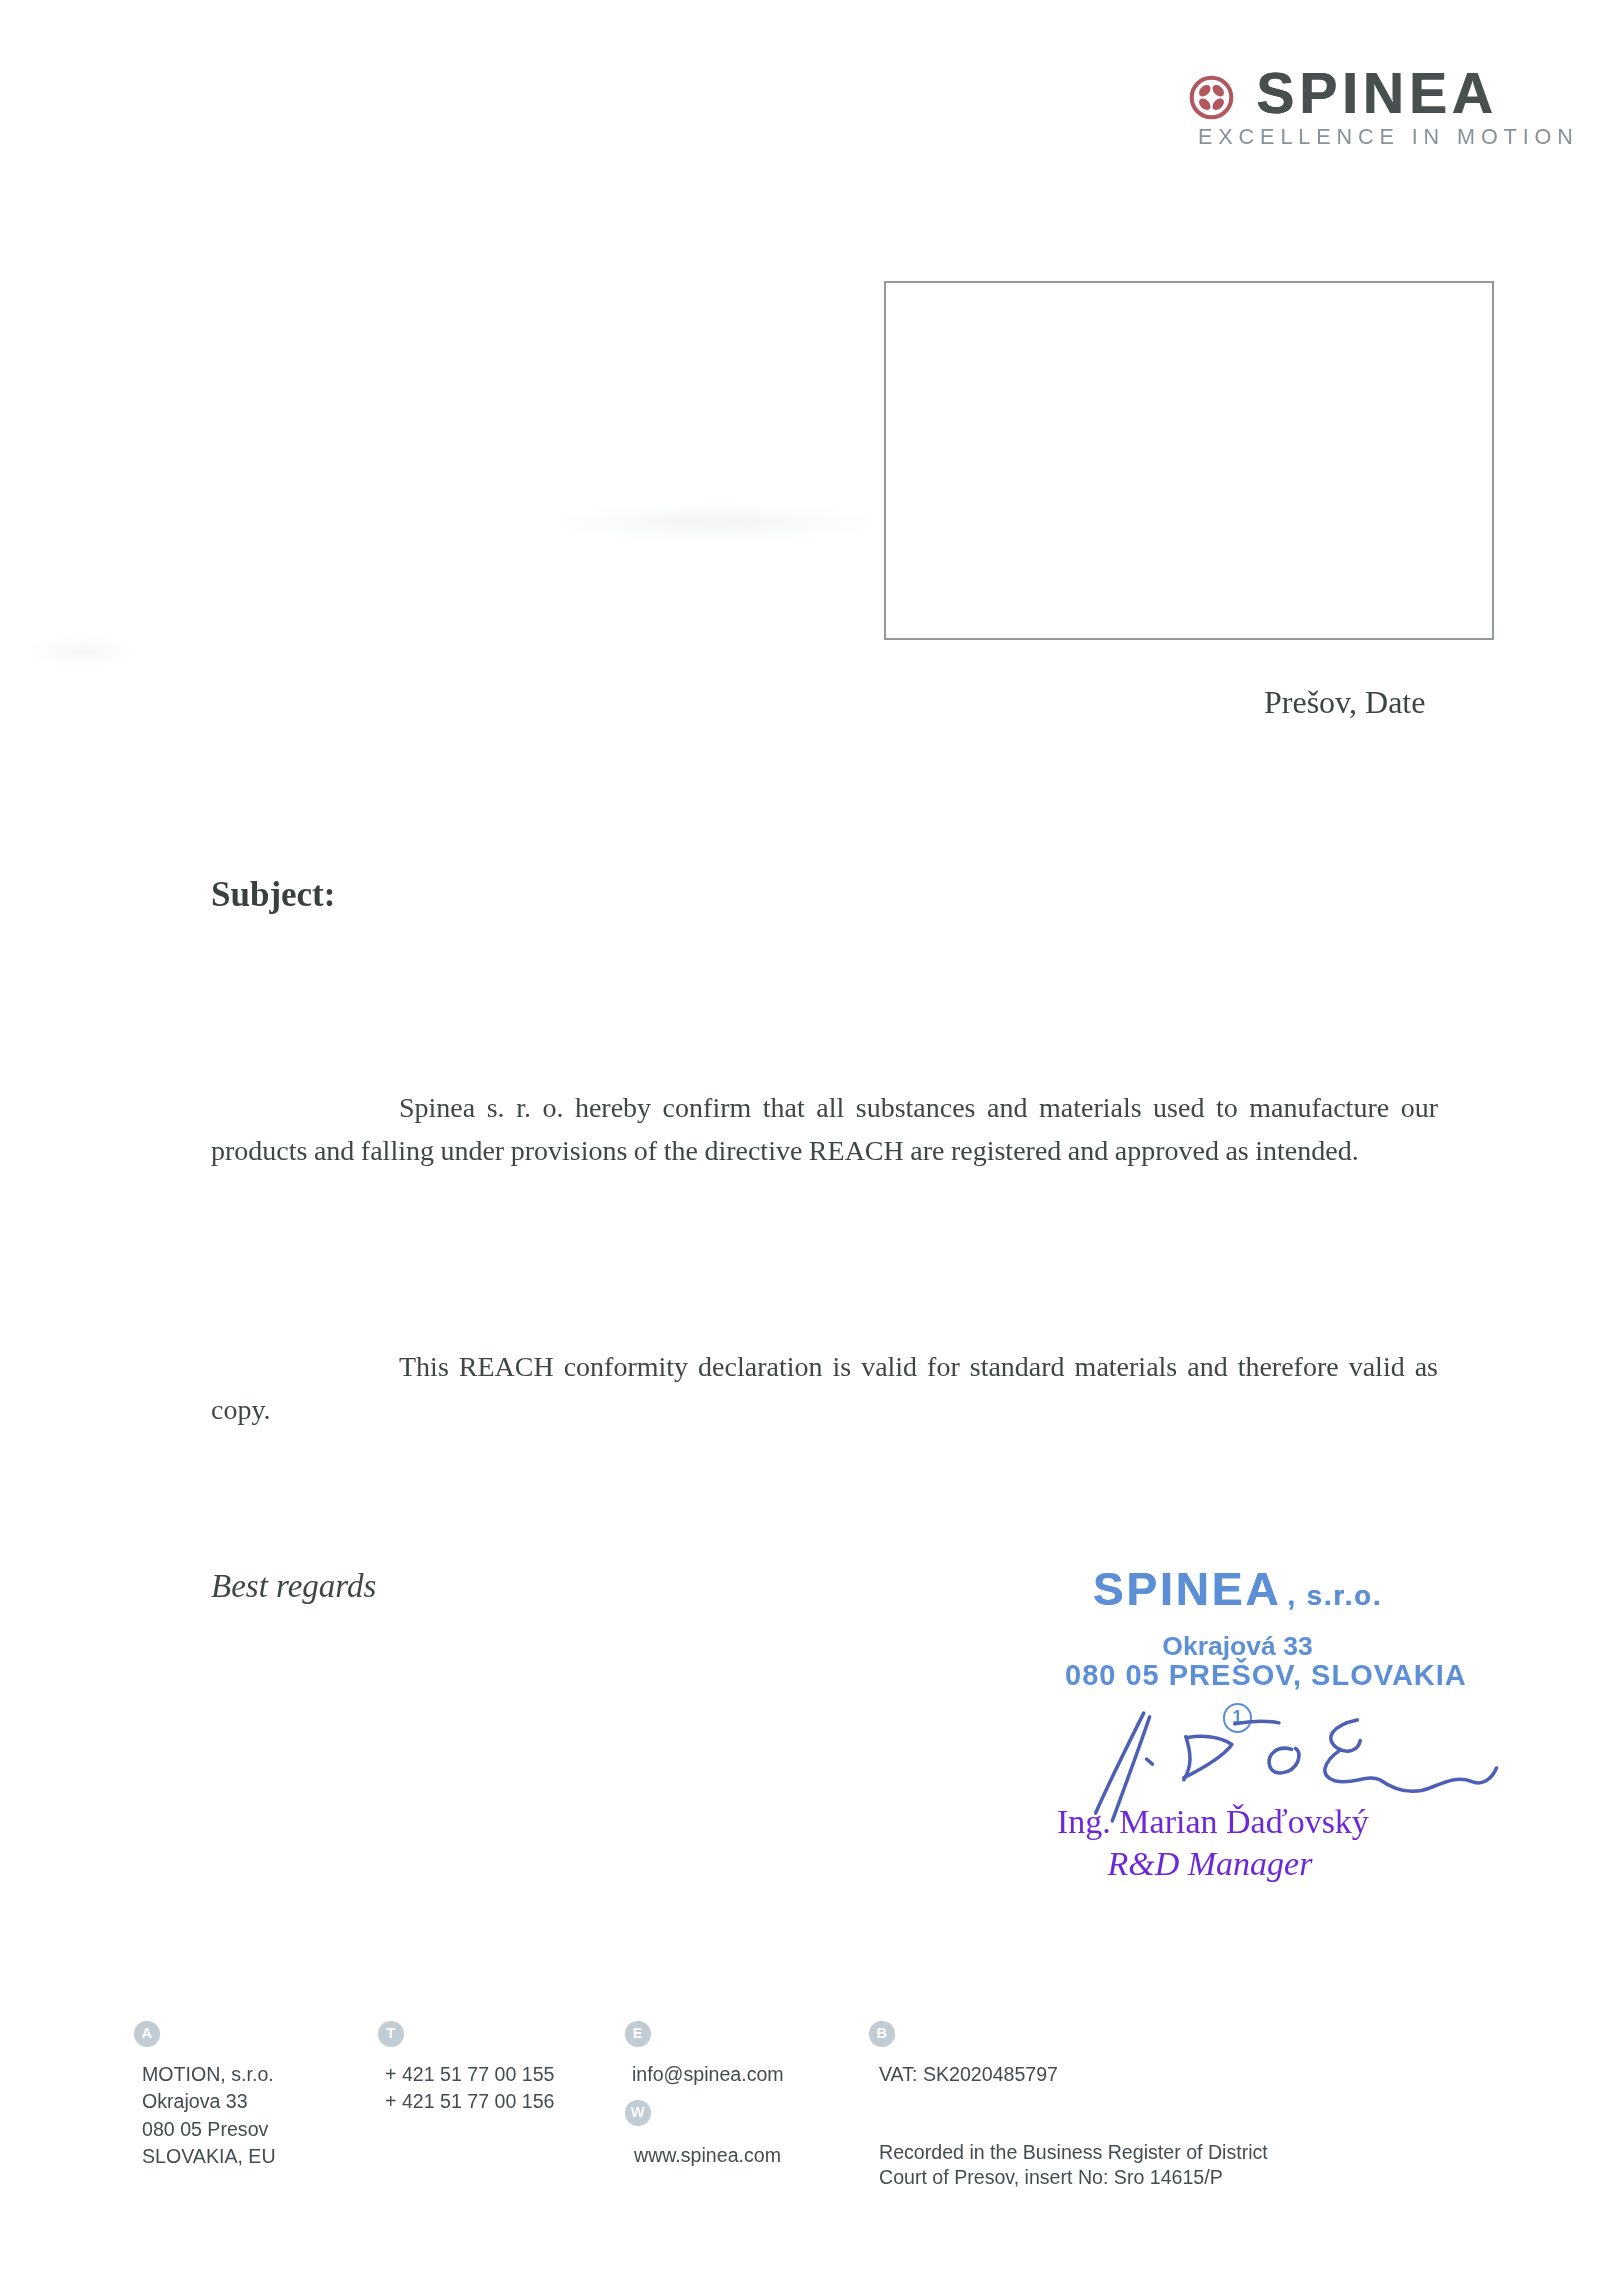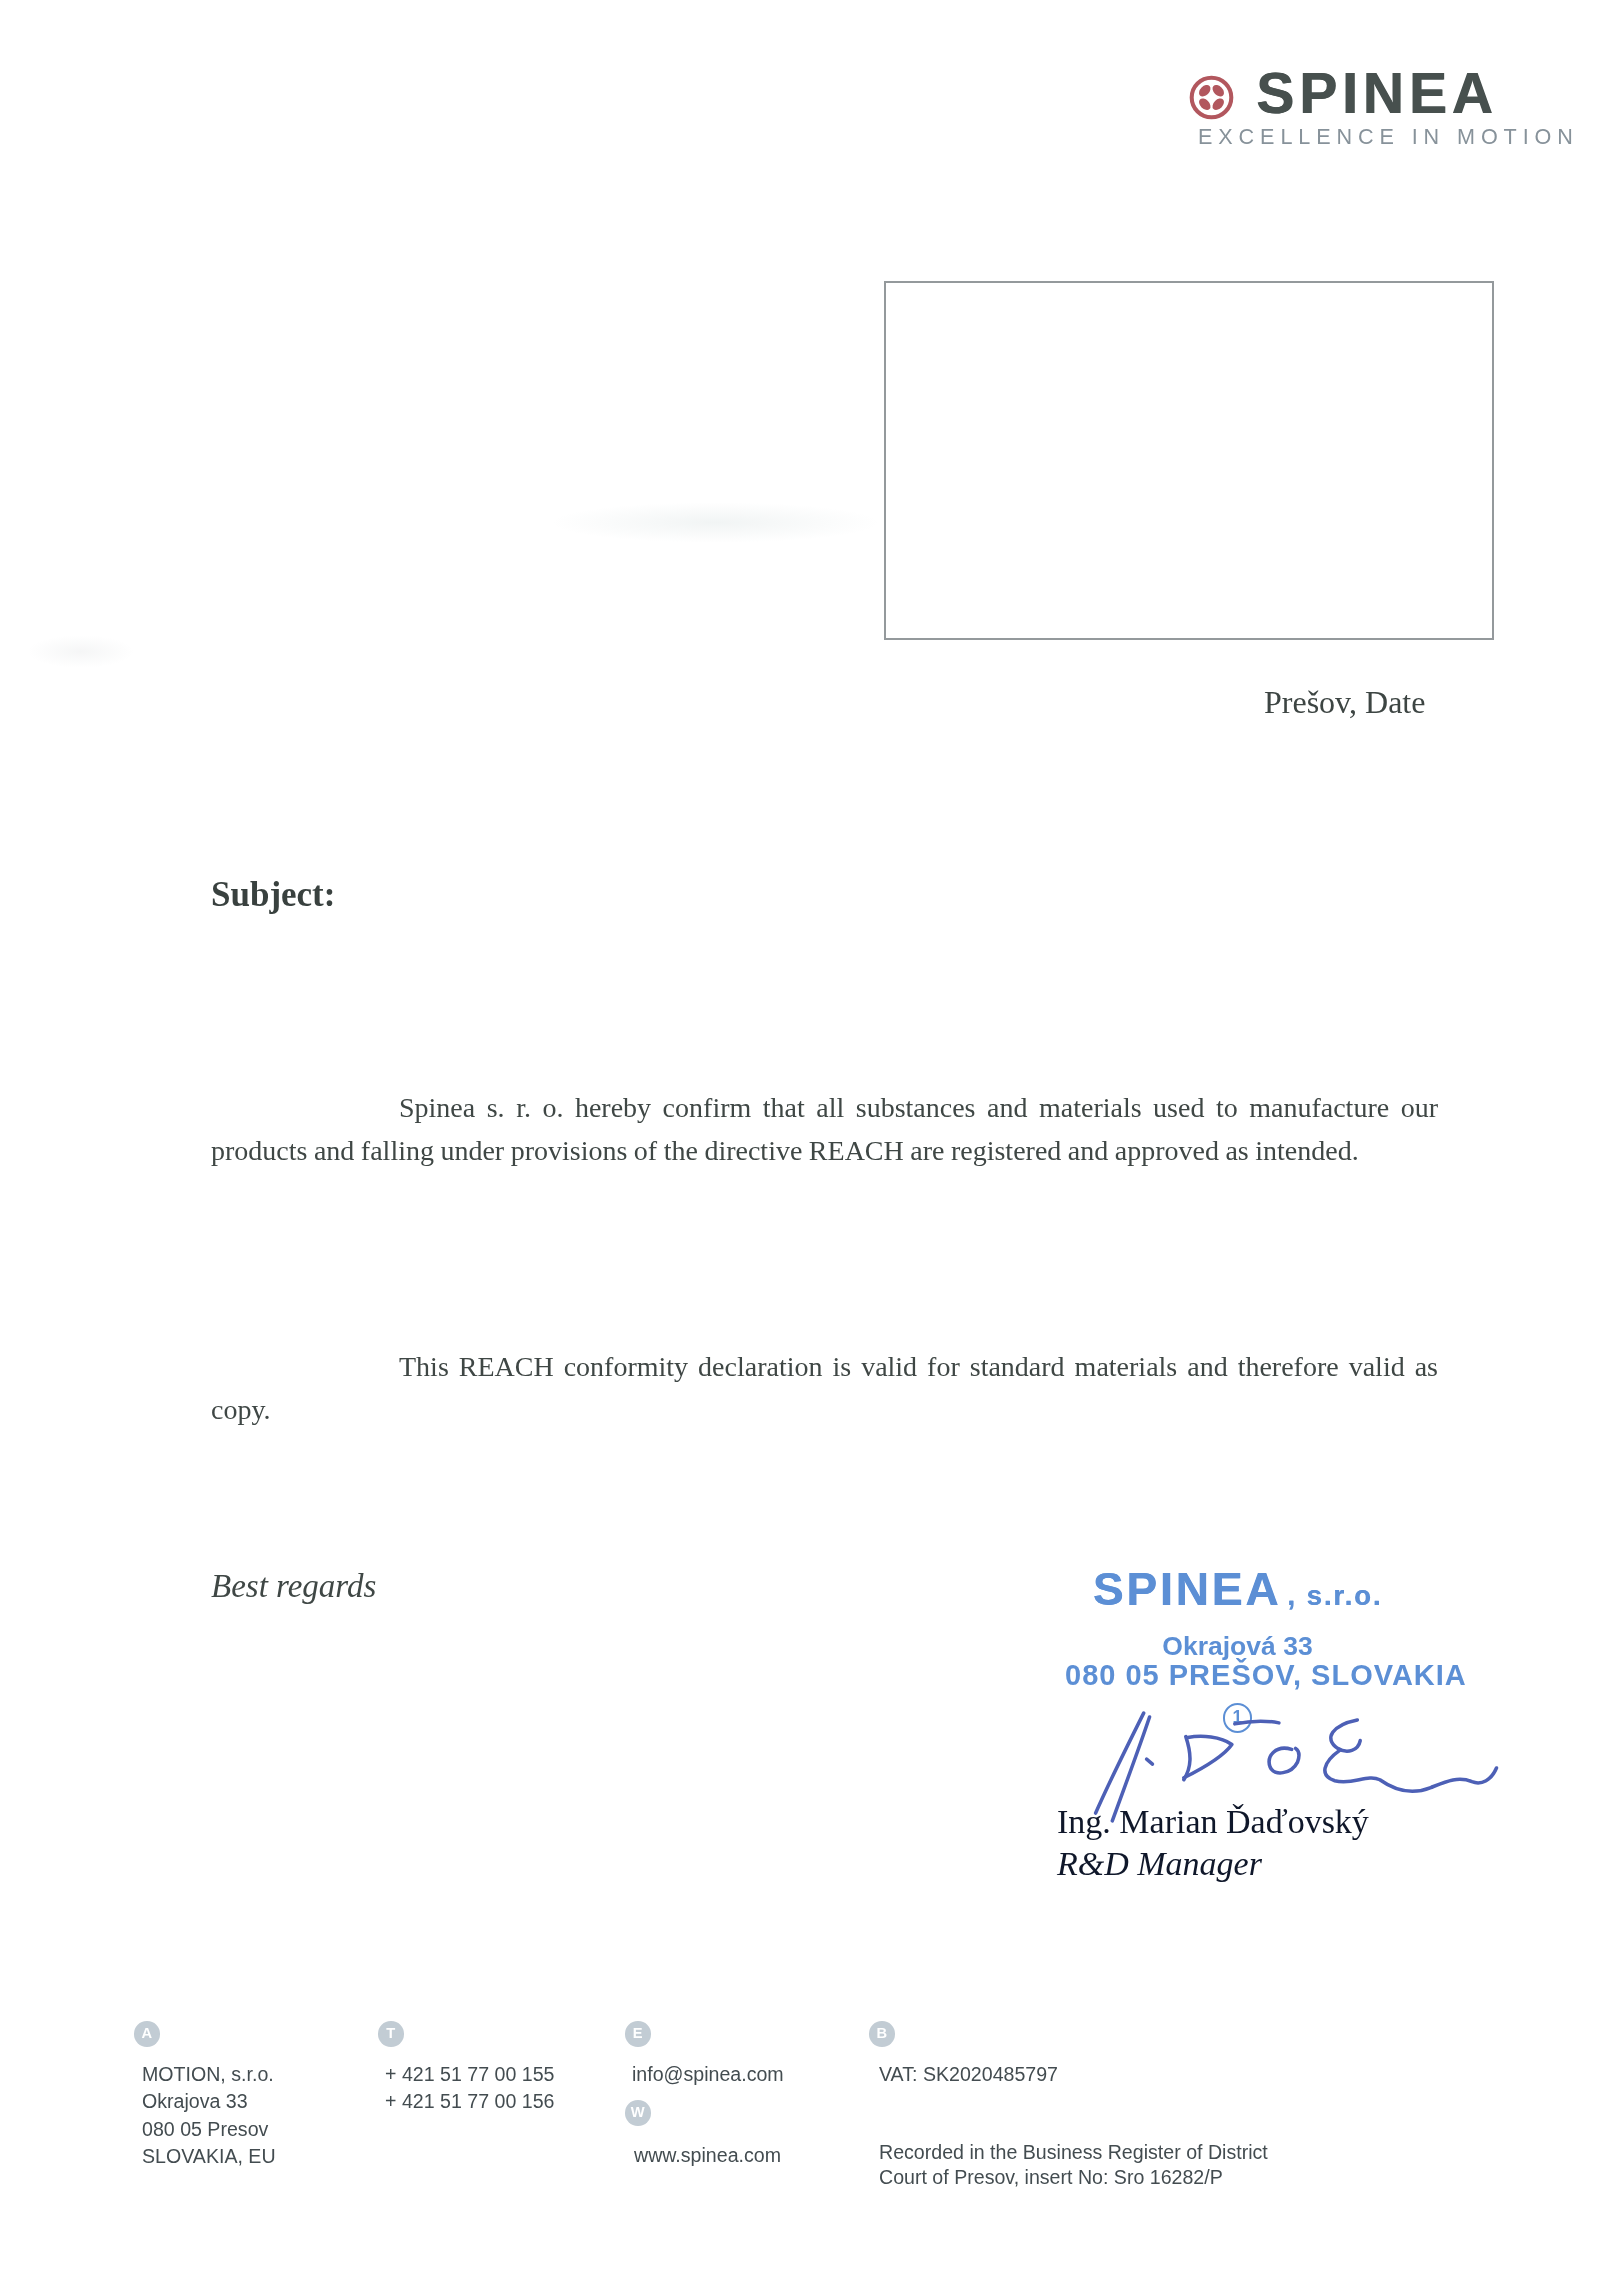--- a/index.html
+++ b/index.html
@@ -62,7 +62,7 @@
   }
   
   .signature-svg{position:absolute;left:1029px;top:1705px;width:490px;height:123px;overflow:visible;}
-  .sign-block{position:absolute;left:1057px;top:1800px;width:306px;text-align:left;color:#0f172a;}
+  .sign-block{position:absolute;left:1057px;top:1800px;width:306px;text-align:center;color:#6d28d9;}
   .sign-name{font-size:34px;line-height:43px;white-space:nowrap;}
   .sign-title{font-size:34px;line-height:41px;font-style:italic;}
   

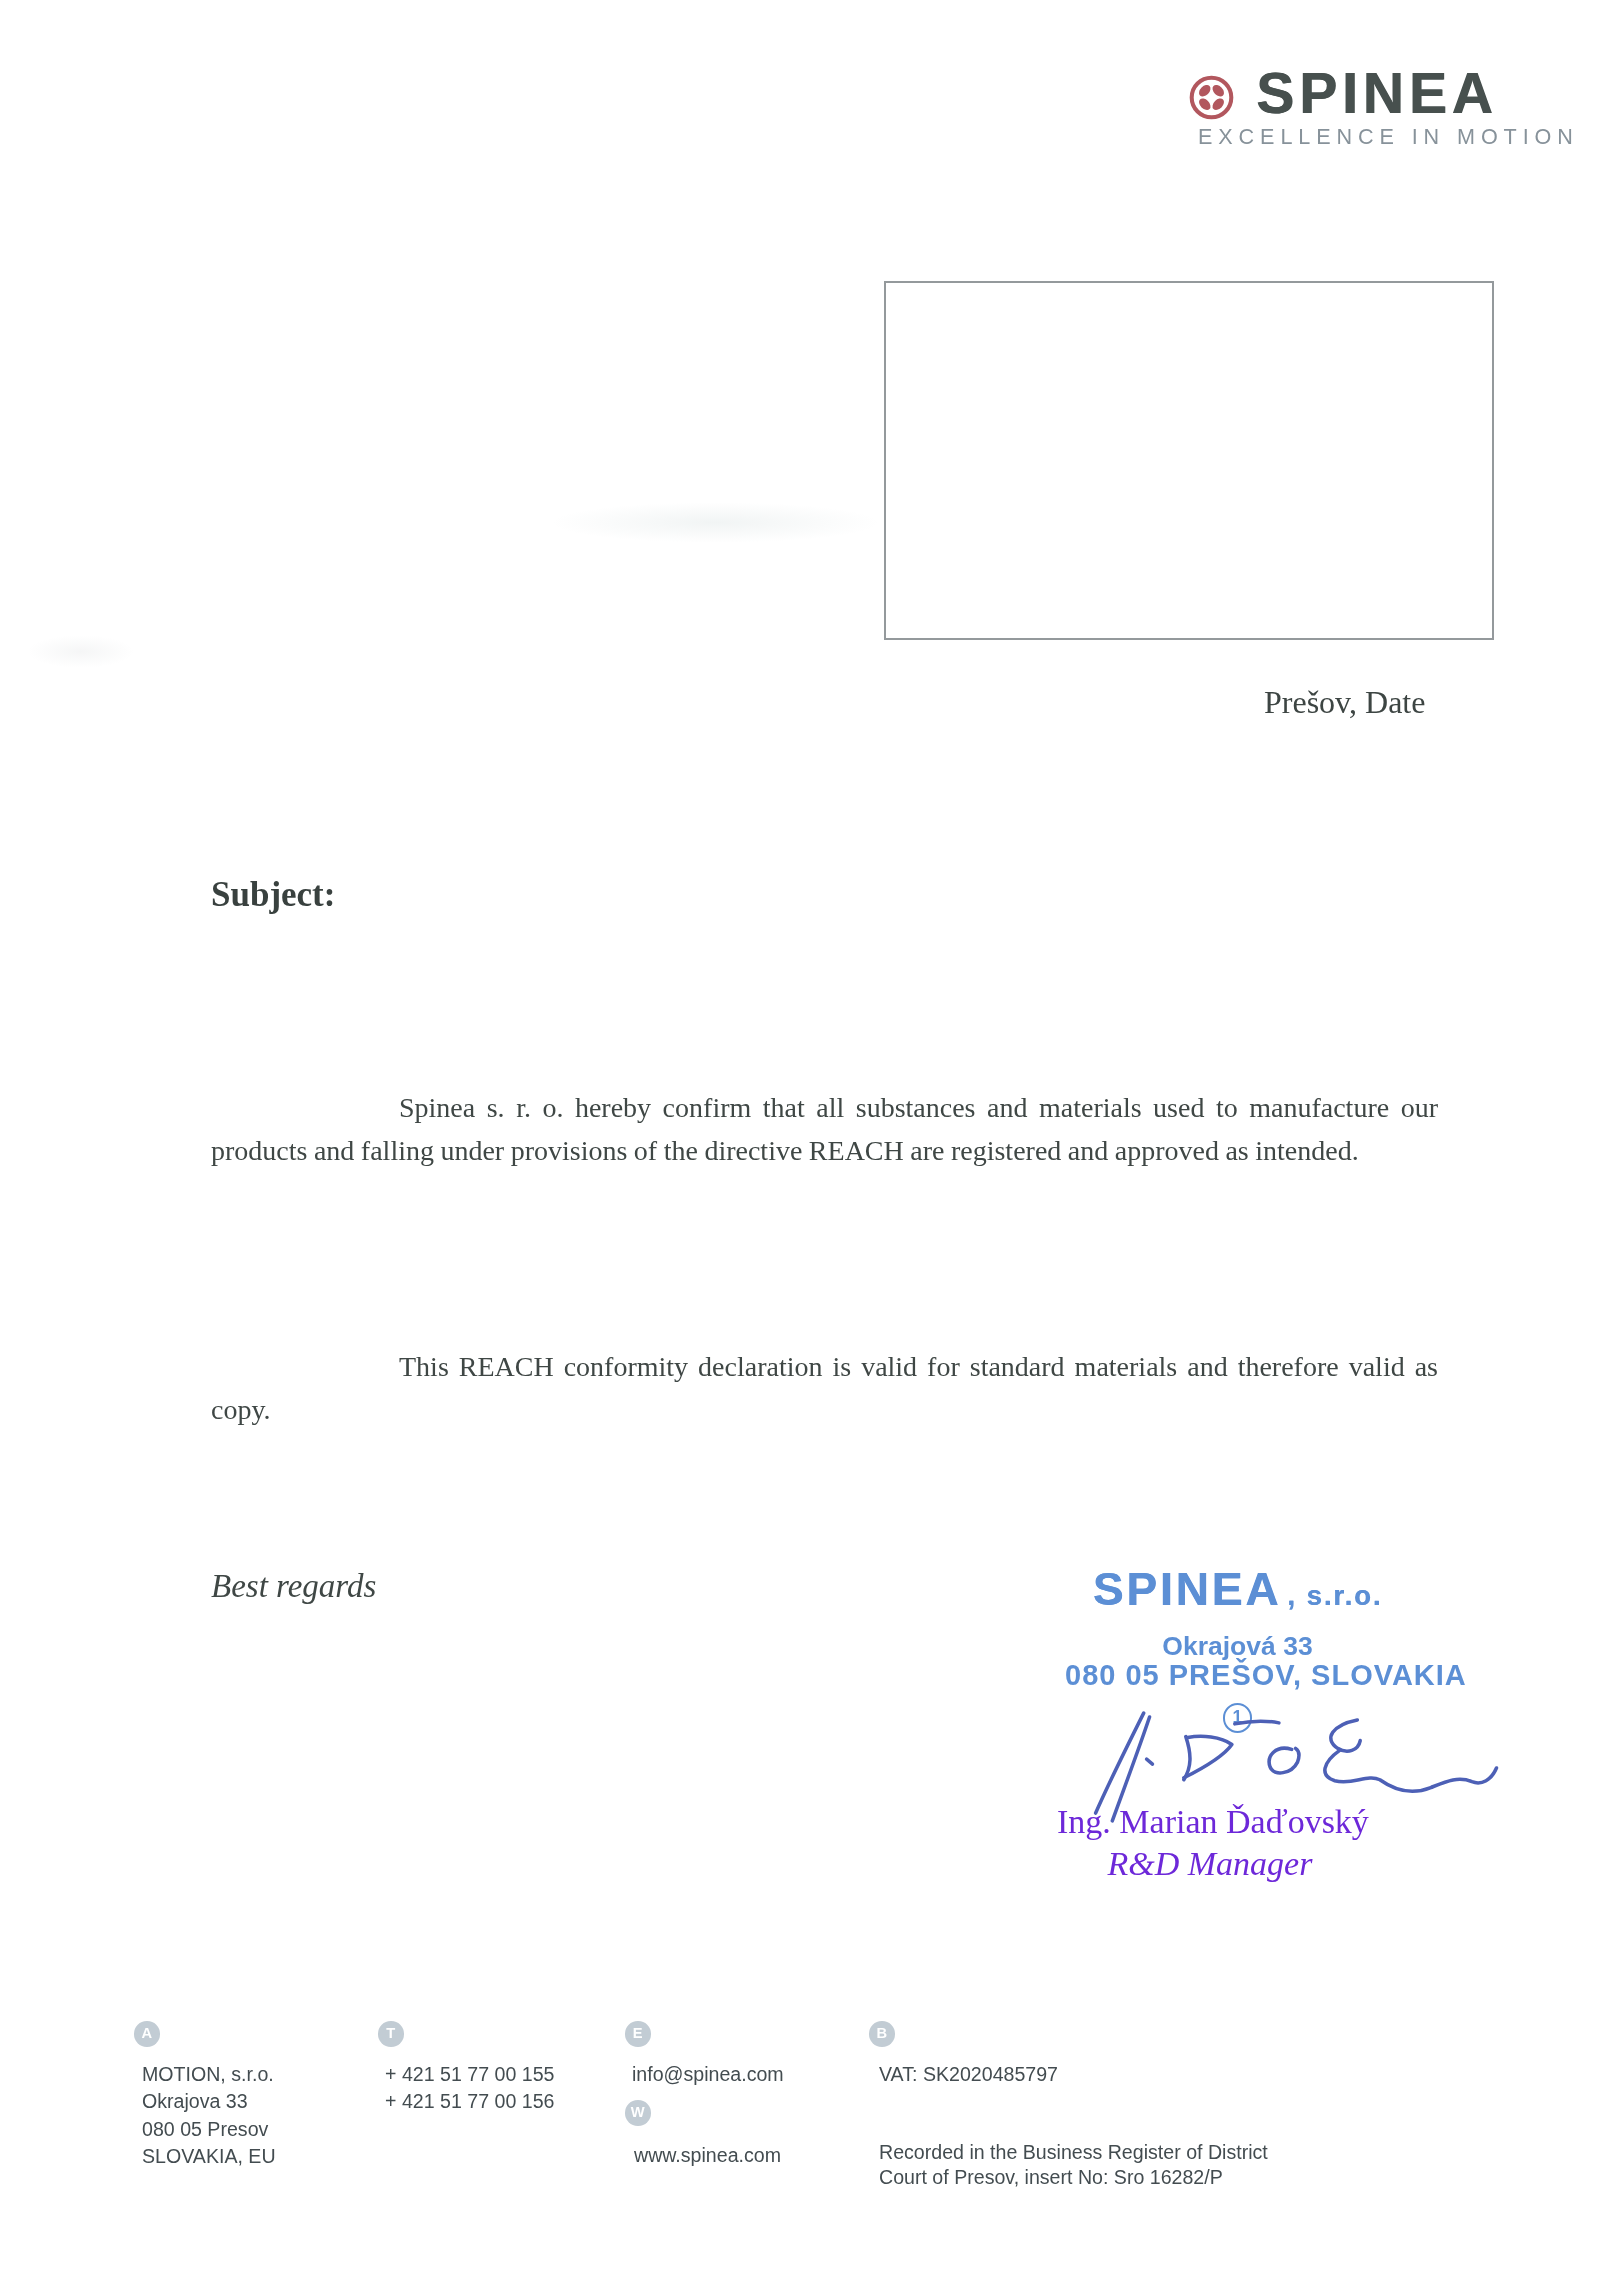--- a/index.html
+++ b/index.html
@@ -165,7 +165,7 @@
 
   <div class="f-icon" style="left:869px;top:2021px;">B</div>
   <div class="f-text" style="left:879px;top:2061px;">VAT: SK2020485797</div>
-  <div class="f-text f-note" style="left:879px;top:2140px;">Recorded in the Business Register of District Court of Presov, insert No: Sro 16282/P</div>
+  <div class="f-text f-note" style="left:879px;top:2140px;">Recorded in the Business Register of District Court of Presov, insert No: Sro 14615/P</div>
 
 </div>
 

